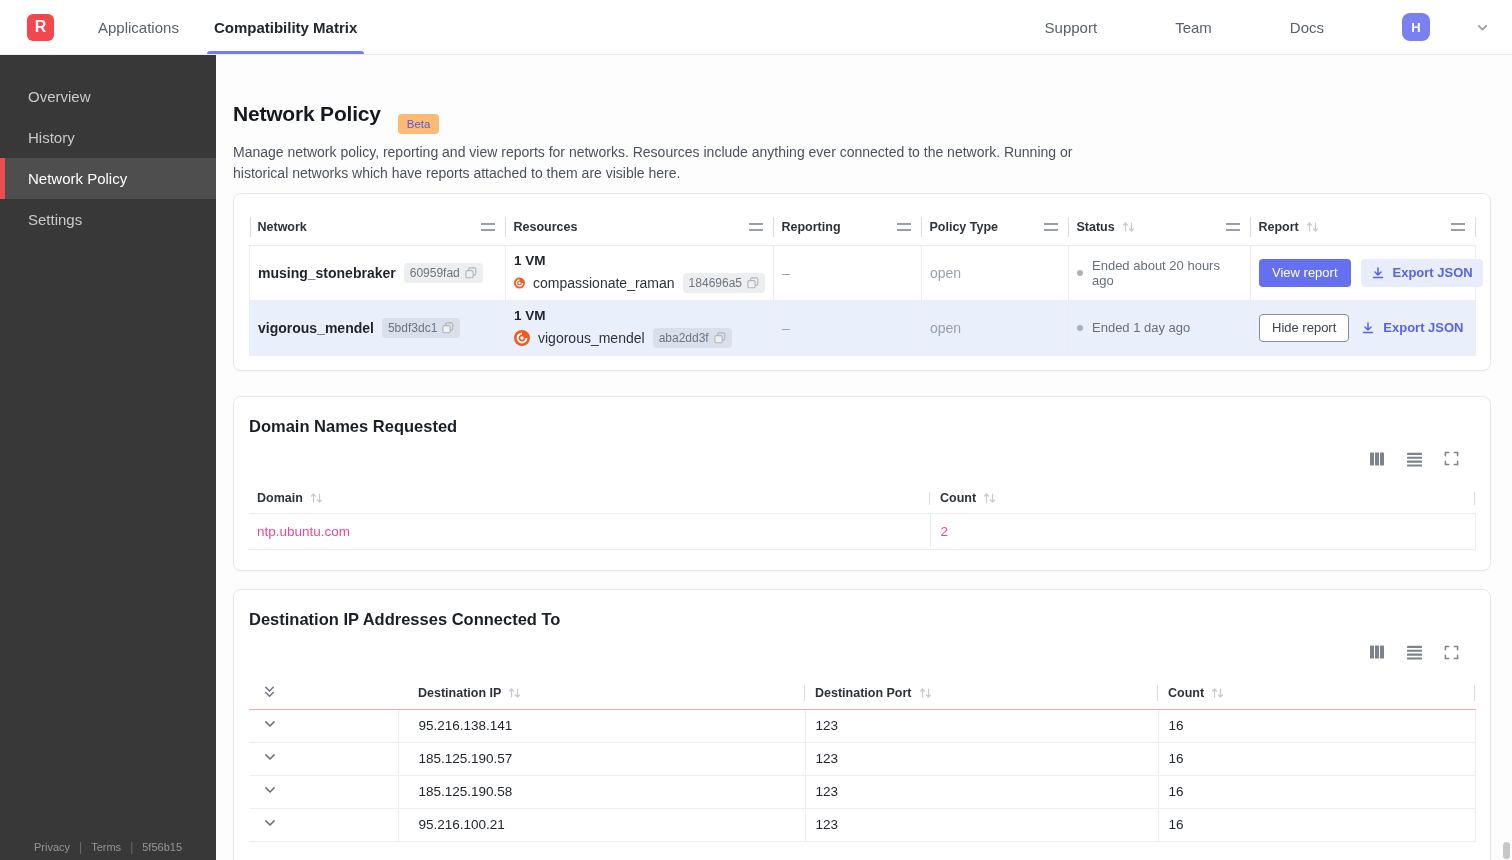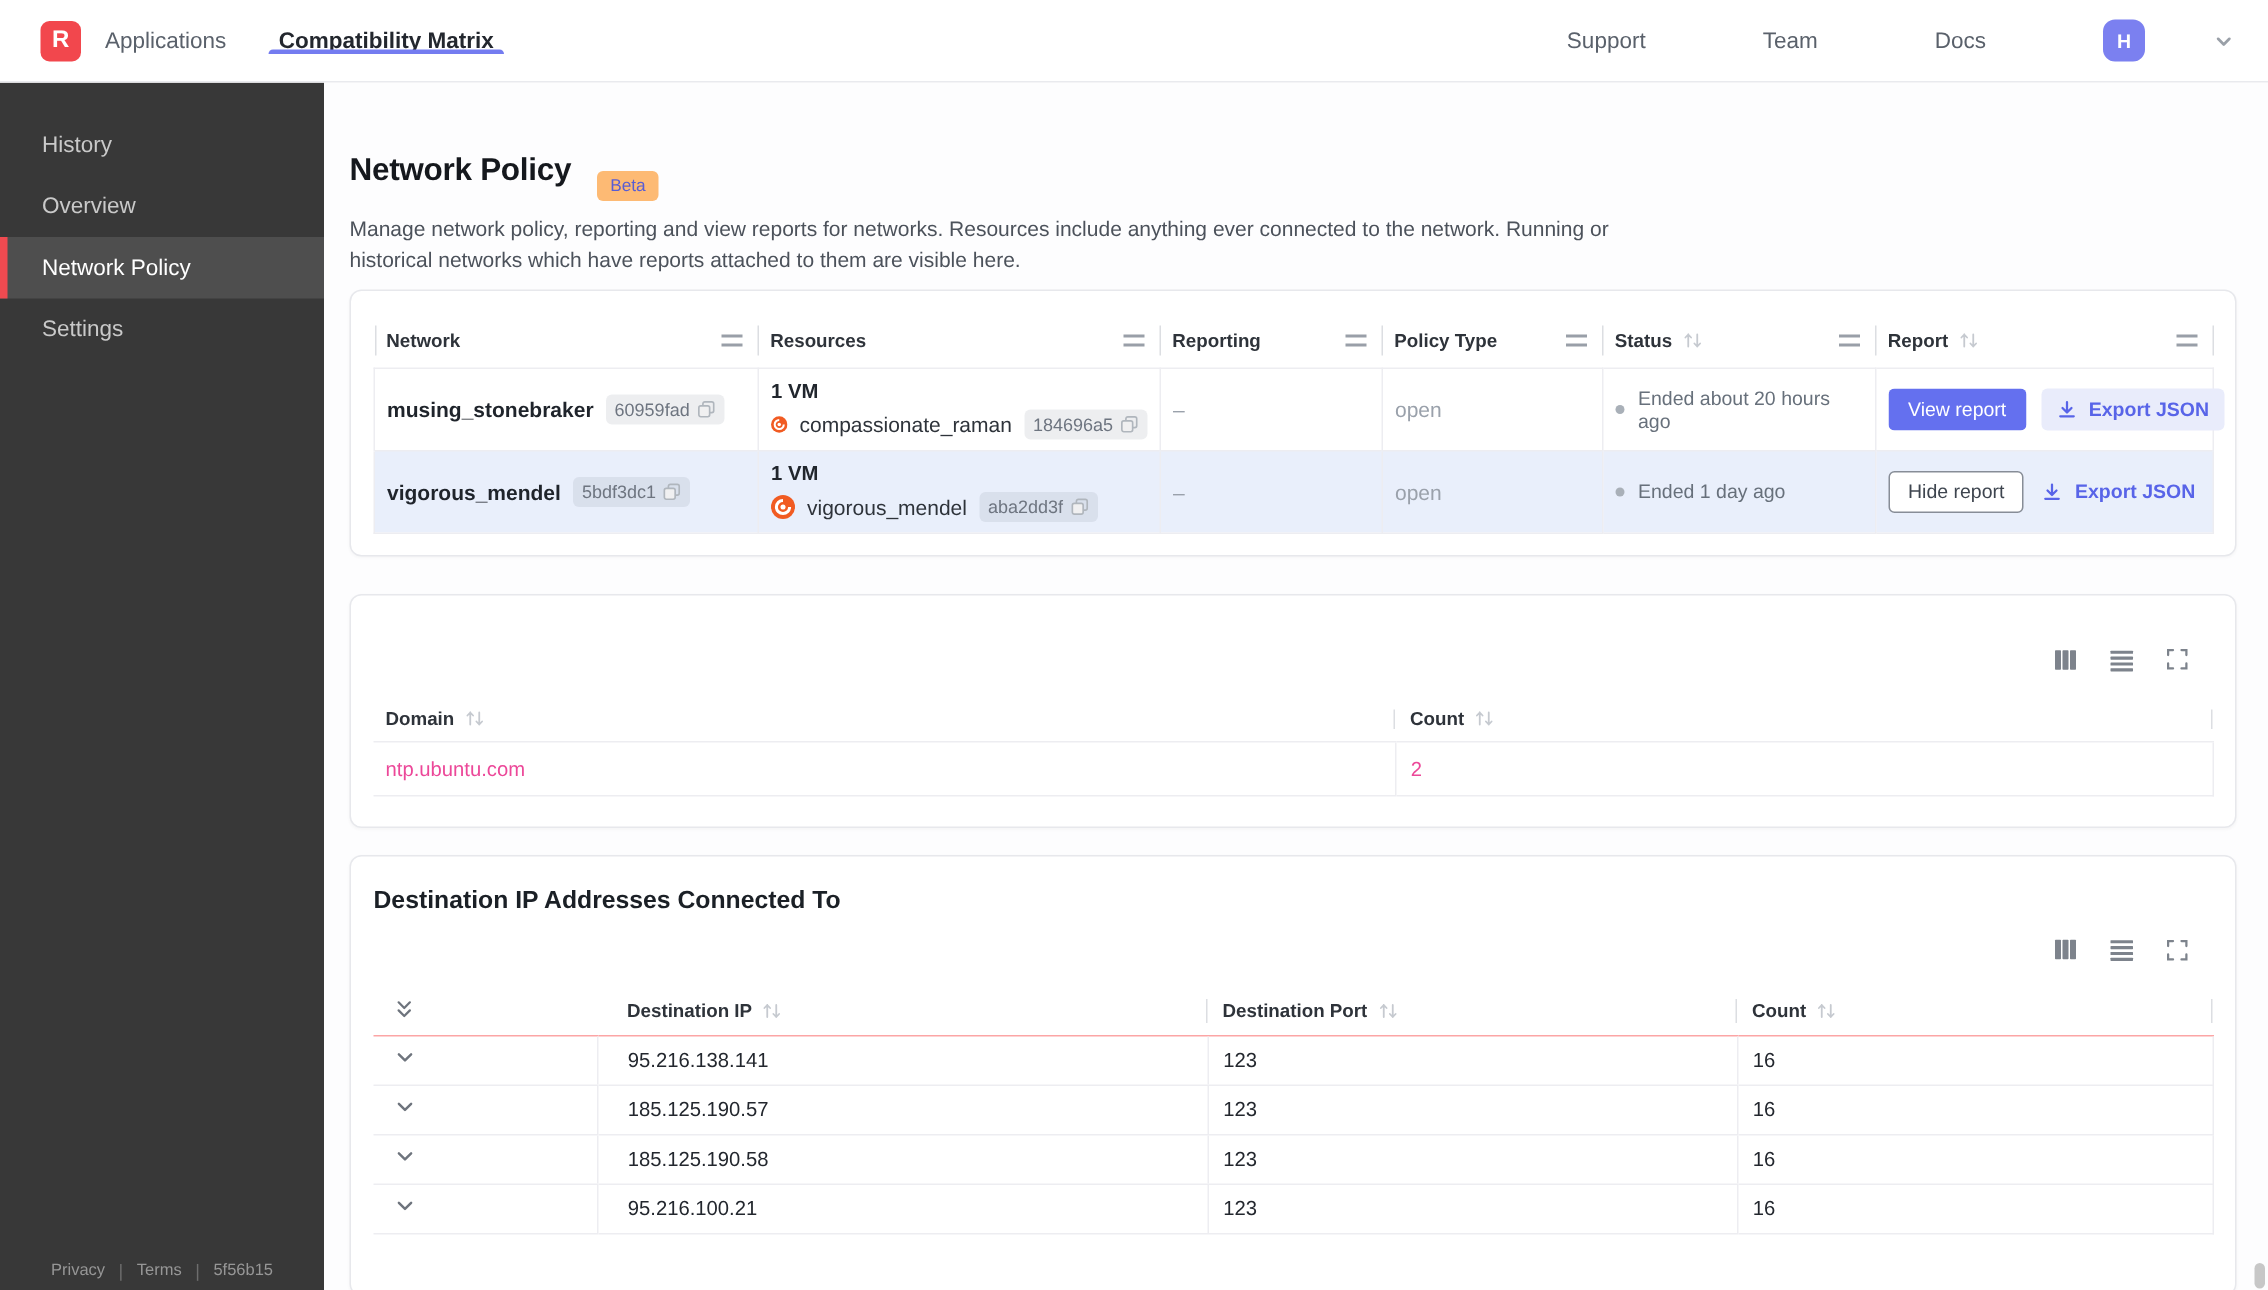--- a/index.html
+++ b/index.html
@@ -11,7 +11,7 @@
     border-bottom:1px solid #e9eaee;display:flex;align-items:center;z-index:5;}
   .logo{width:27px;height:27px;border-radius:6px;background:#f2474d;color:#fff;font-weight:700;
     font-size:16px;display:flex;align-items:center;justify-content:center;margin-left:27px;cursor:pointer;}
-  .nav-tabs{display:flex;height:100%;margin-left:16px;align-items:center;}
+  .nav-tabs{display:flex;height:100%;margin-left:44px;}
   .nav-tab{display:flex;align-items:center;margin-right:35px;font-size:15px;color:#5a616b;
     position:relative;cursor:pointer;}
   .nav-tab.active{font-weight:700;color:#23272e;}

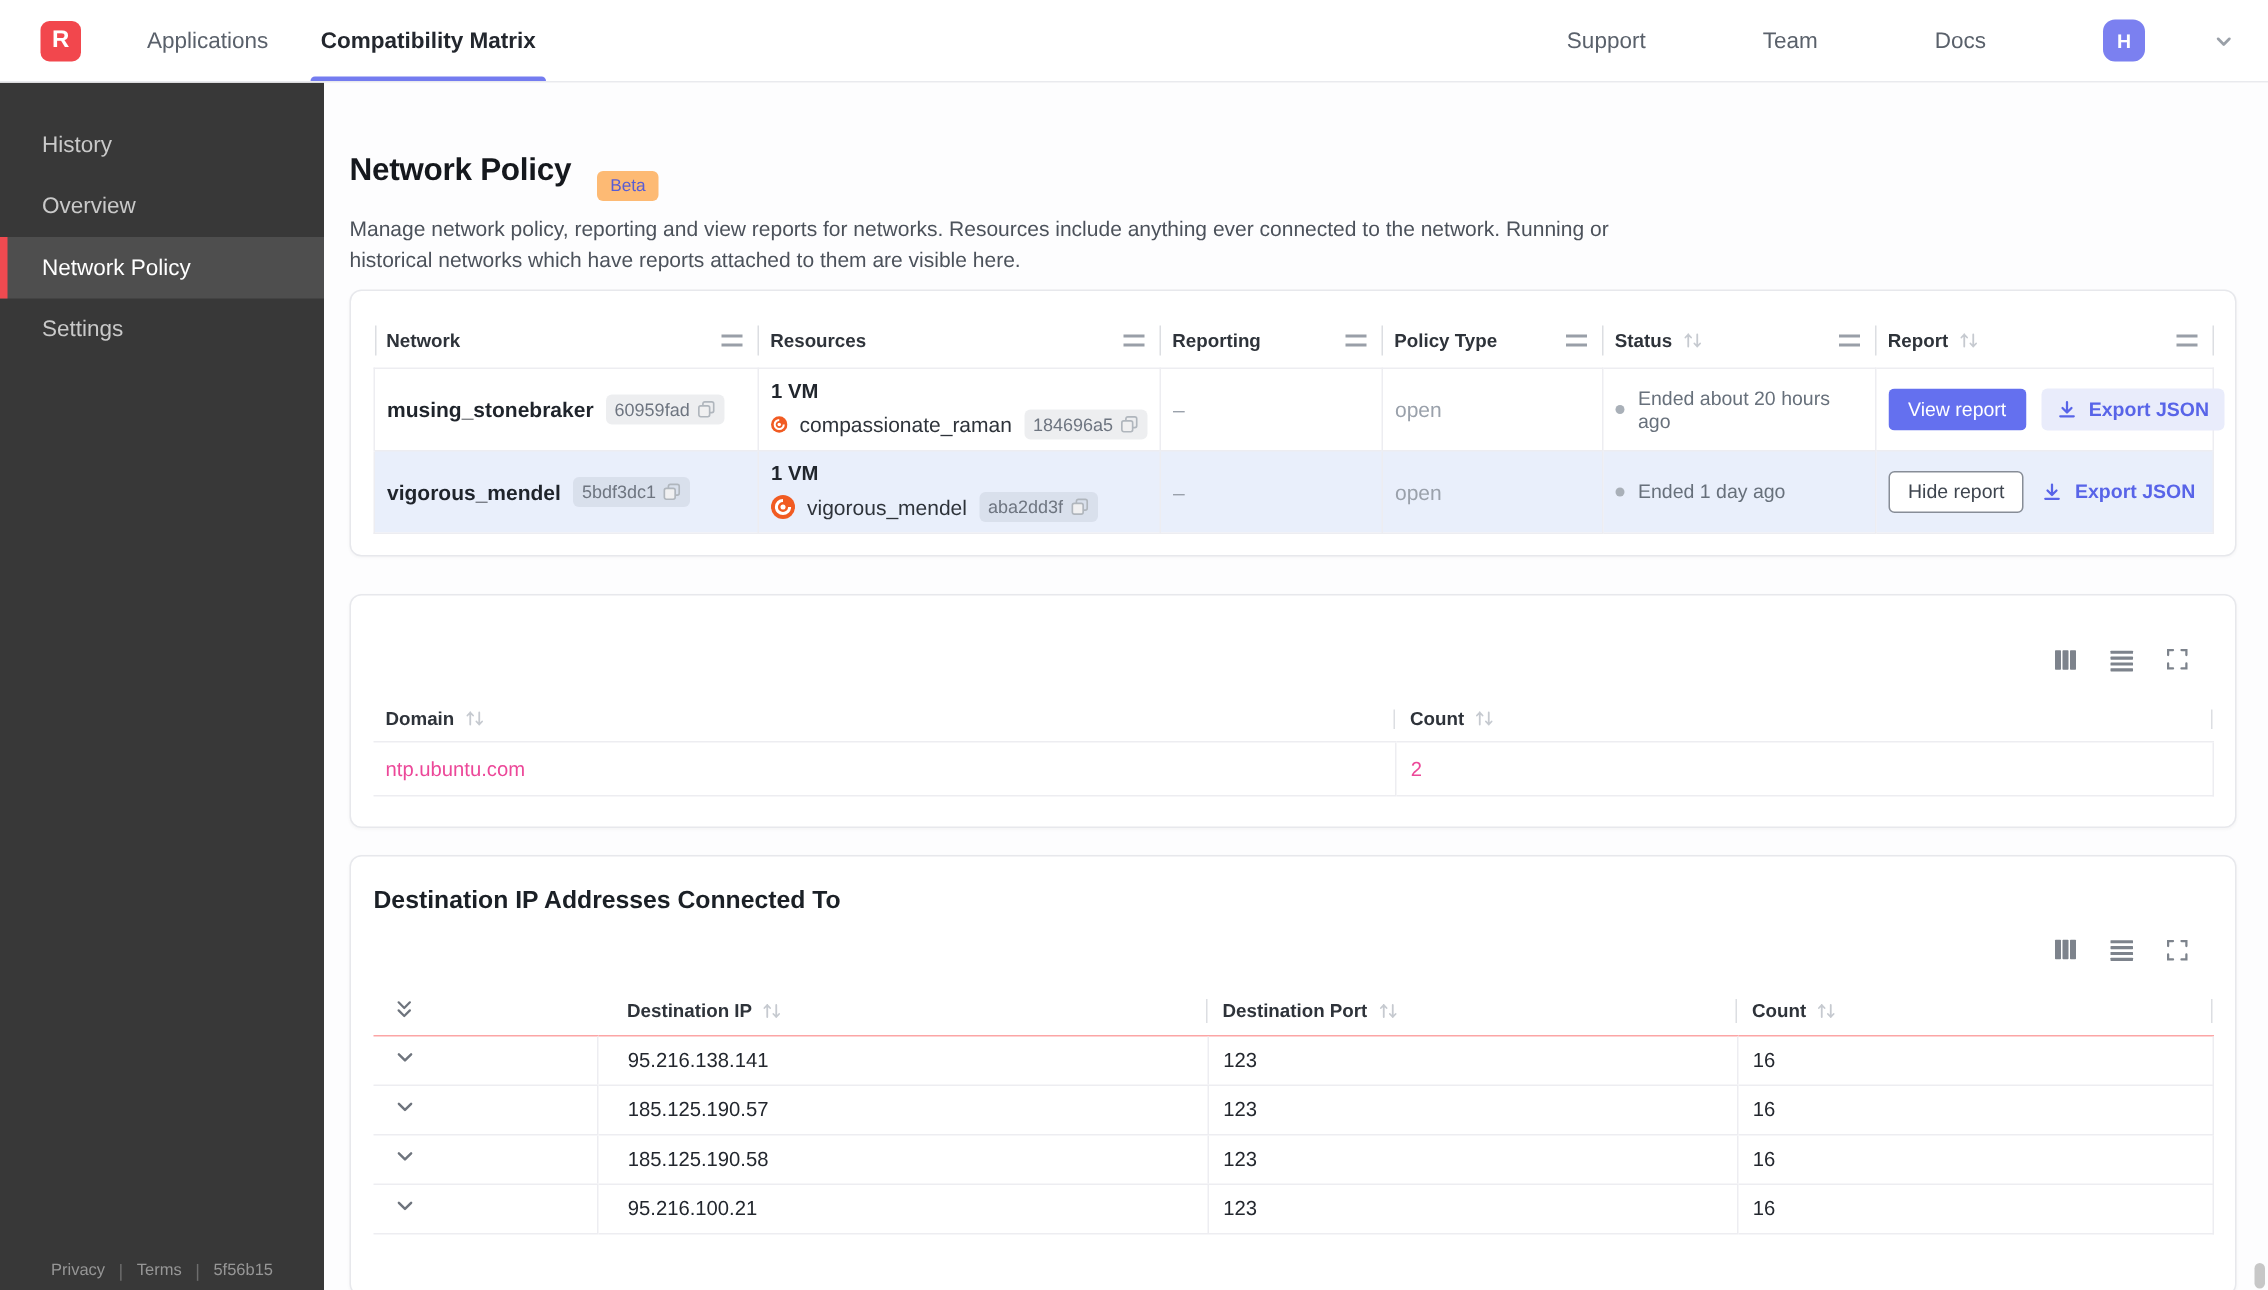--- a/index.html
+++ b/index.html
@@ -132,8 +132,8 @@
 </header>
 
 <aside class="sidebar">
+  <div class="side-item">Overview</div>
   <div class="side-item">History</div>
-  <div class="side-item">Overview</div>
   <div class="side-item active">Network Policy</div>
   <div class="side-item">Settings</div>
   <div class="side-footer">

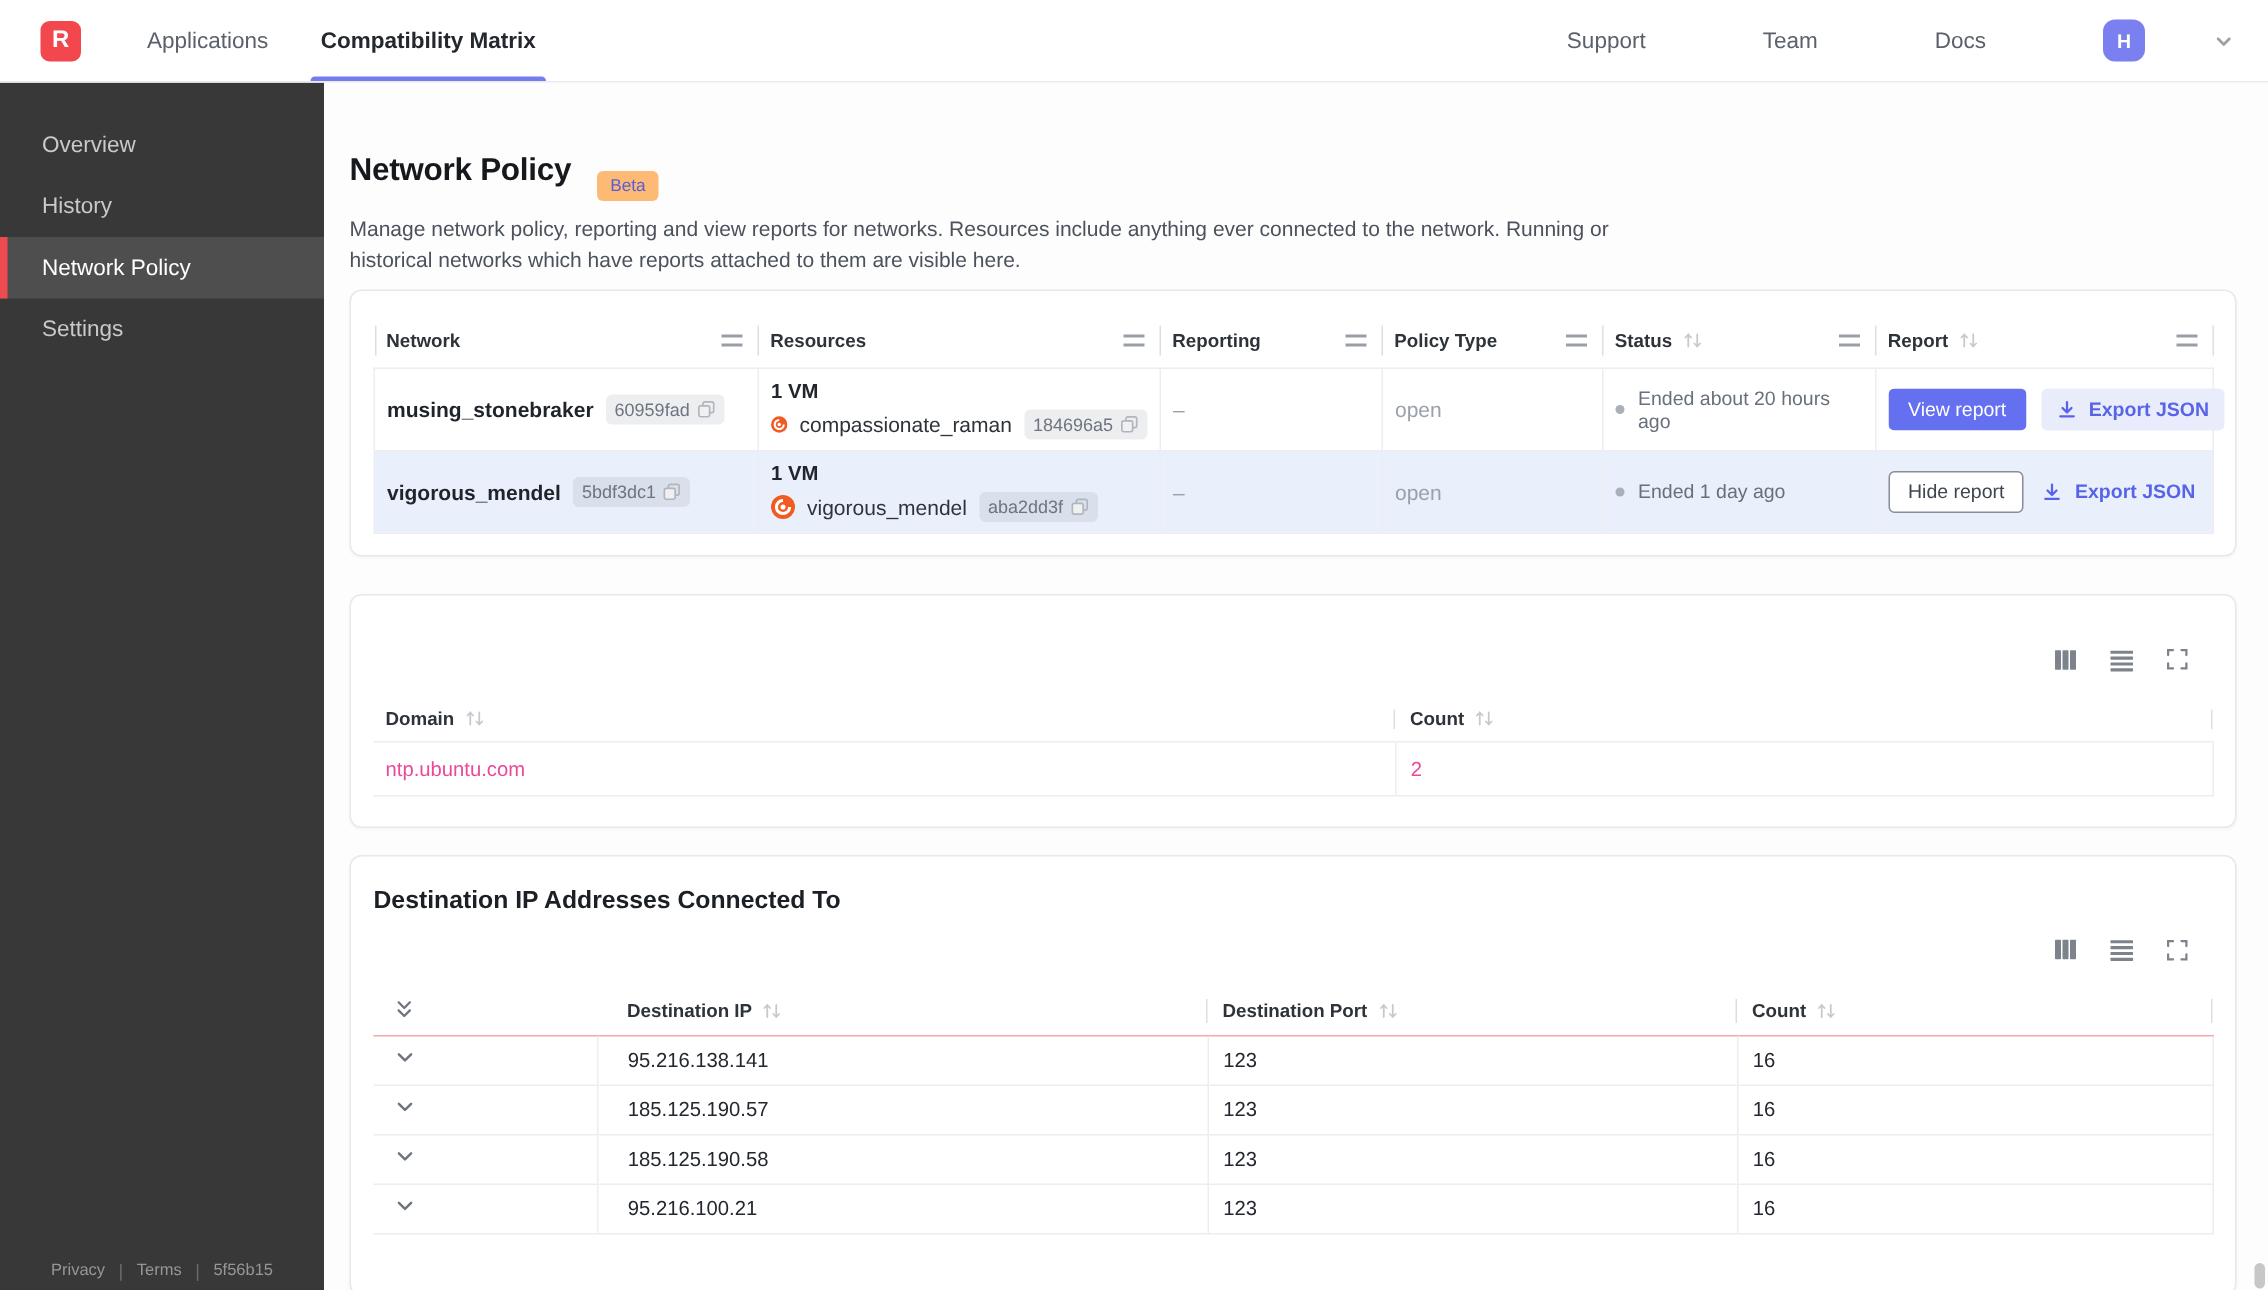--- a/index.html
+++ b/index.html
@@ -325,6 +325,7 @@
   </section>
 
   <section class="card card-domains">
+    <h2 class="card-title">Domain Names Requested</h2>
     <div class="table-toolbar">
       <span class="tool-icon">
         <svg width="16" height="16" viewBox="0 0 16 16" fill="#7d838c">

